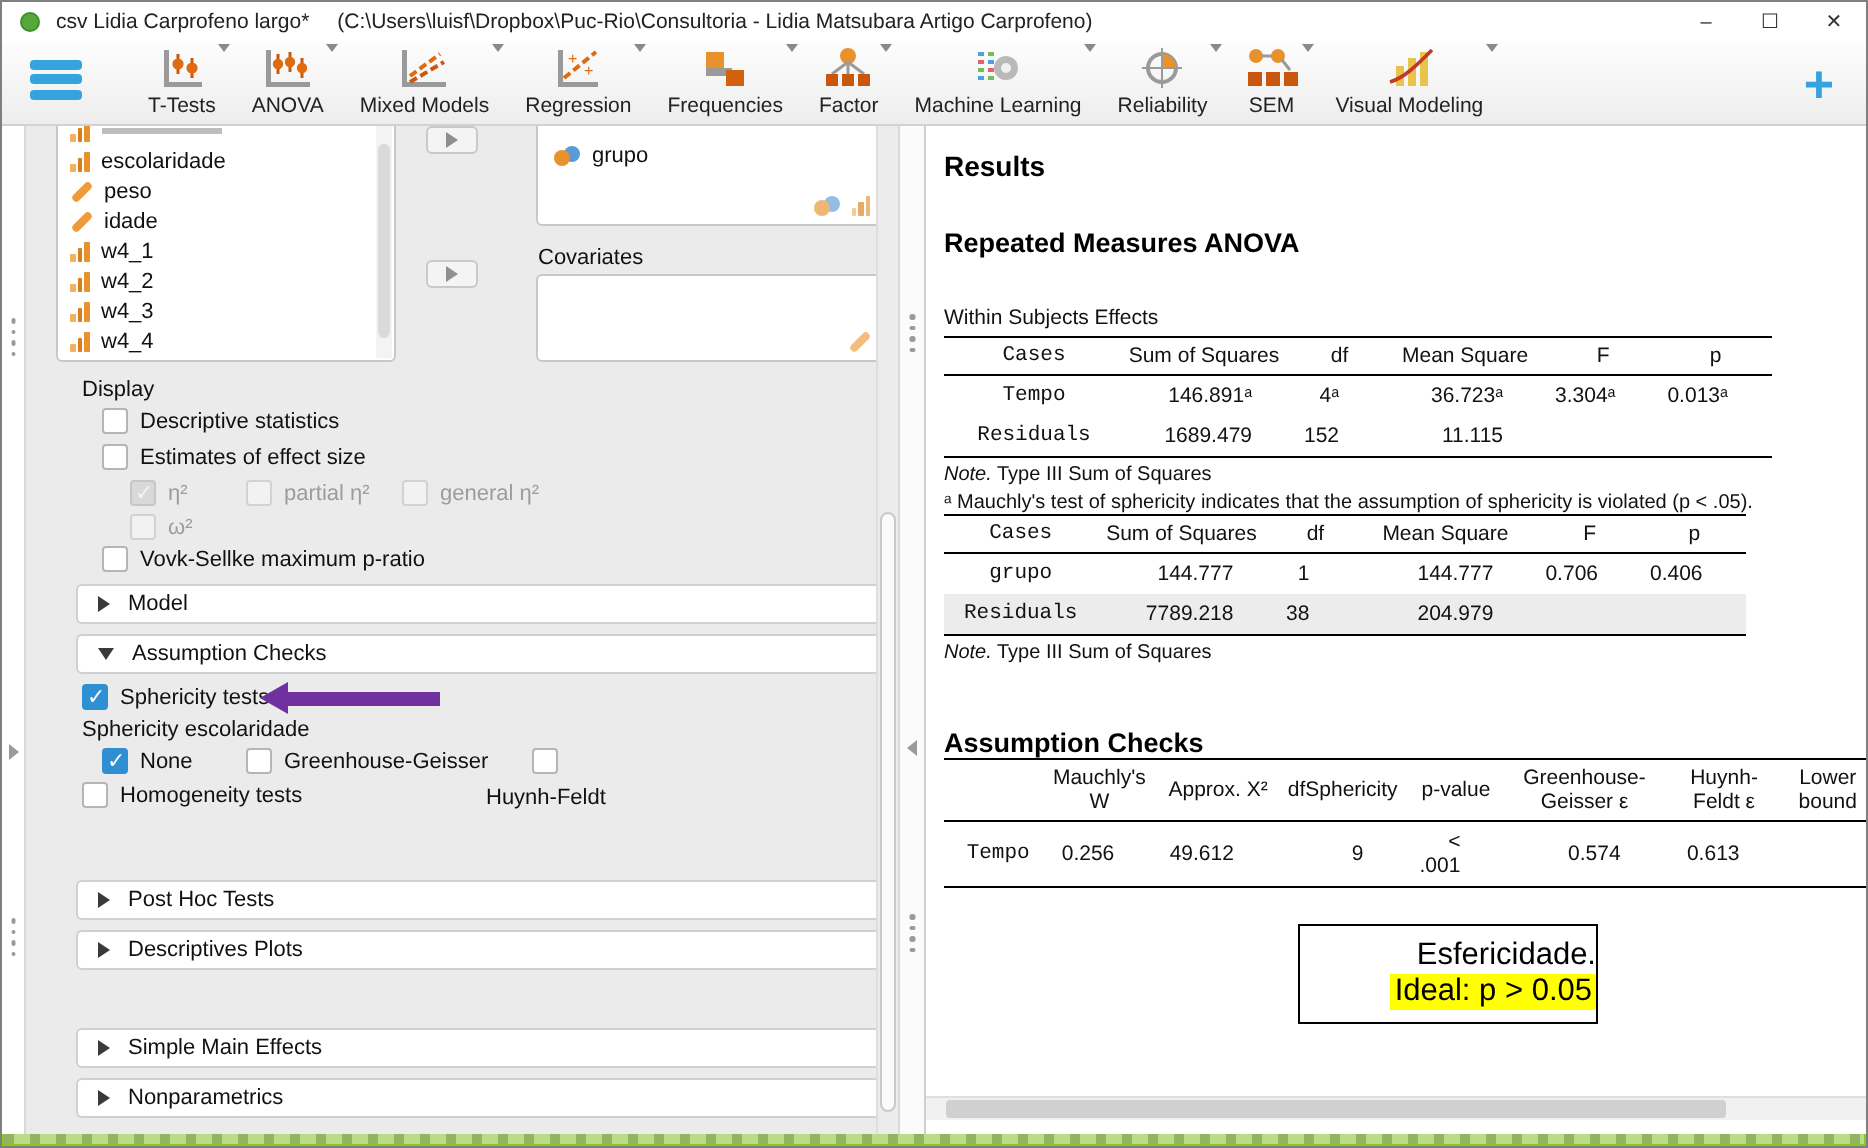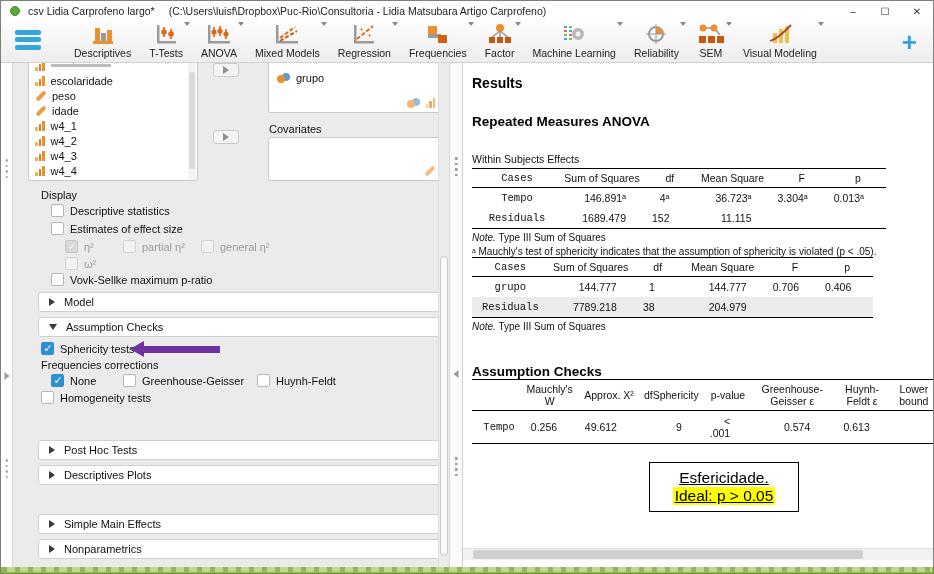--- a/index.html
+++ b/index.html
@@ -168,17 +168,6 @@
       </div>
     <div class="ritems">
 
-      <div class="ritem">
-        <div class="ricon">
-          <svg width="26" height="22">
-              <rect x="3" y="18" width="20" height="3" fill="#e8912d"></rect>
-              <rect x="5" y="5" width="5" height="13" fill="#e8912d"></rect>
-              <rect x="11" y="10" width="5" height="8" fill="#9a9a9a"></rect>
-              <rect x="17" y="7" width="5" height="11" fill="#e8912d"></rect>
-            </svg>
-        </div>
-        <span class="rlabel">Descriptives</span>
-      </div>
 
       <div class="ritem">
         <span class="caret"></span>

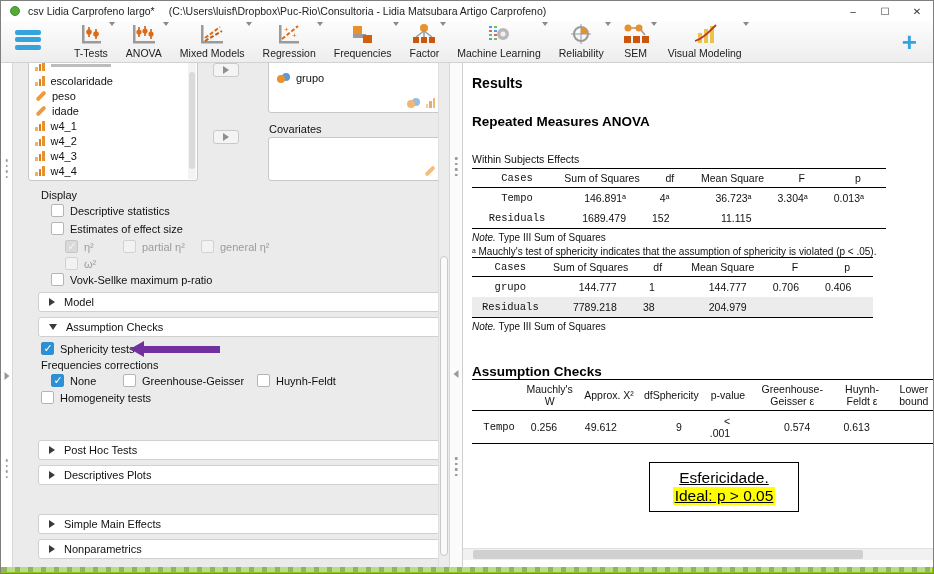--- a/index.html
+++ b/index.html
@@ -500,7 +500,7 @@
         <span class="head"></span>
           <span class="shaft"></span>
       </div>
-      <div class="field-label" style="left:28px; top:296px;">Frequencies corrections</div>
+      <div class="field-label" style="left:28px; top:296px;">Sphericity escolaridade</div>
       <div class="cb-row" style="left:38px; top:311px;">
         <span class="cb checked"></span>
         <span>None</span>

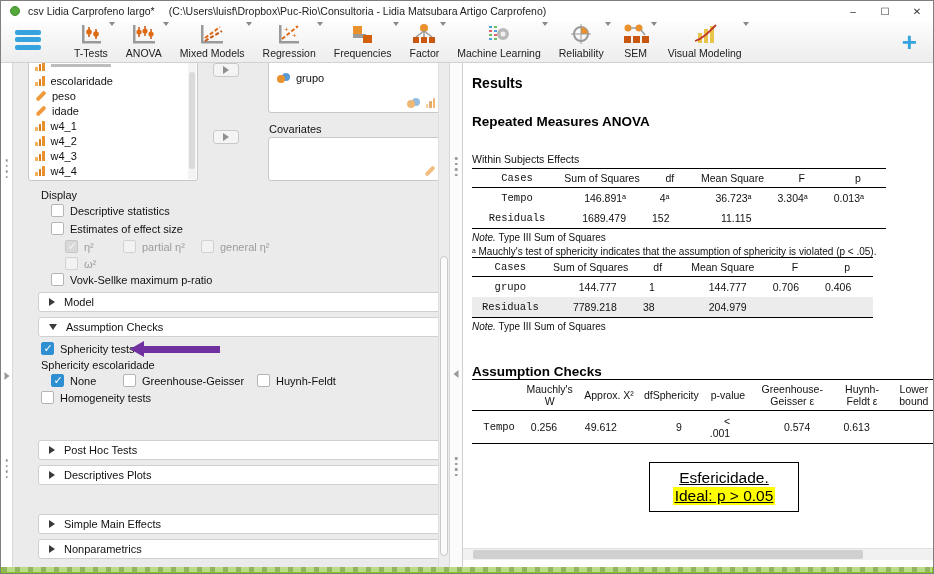--- a/index.html
+++ b/index.html
@@ -509,7 +509,7 @@
         <span class="cb"></span>
         <span>Greenhouse-Geisser</span>
       </div>
-      <div class="cb-row" style="left:244px; top:311px;">
+      <div class="cb-row" style="left:230px; top:311px;flex-direction:column;">
         <span class="cb"></span>
         <span>Huynh-Feldt</span>
       </div>

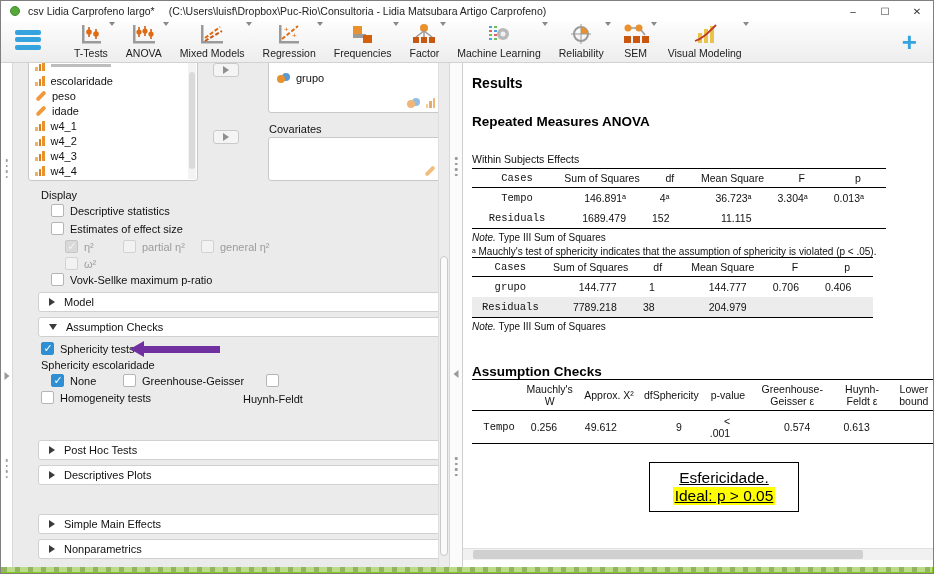--- a/index.html
+++ b/index.html
@@ -131,7 +131,7 @@
 
   .annotation { position:absolute; left:186px; top:399px; width:150px; height:50px;
                 background:#fff; border:1.5px solid #000; display:flex; flex-direction:column;
-                align-items:center; justify-content:center; font-size:15.5px; color:#000;text-decoration:underline; }
+                align-items:flex-end; justify-content:center; font-size:15.5px; color:#000; }
   .annotation .hl { background:#ffff00; padding:0 2px; }
 
   .h-scroll { position:absolute; left:0; bottom:7px; right:0; height:12px; background:#f1f1f1;

